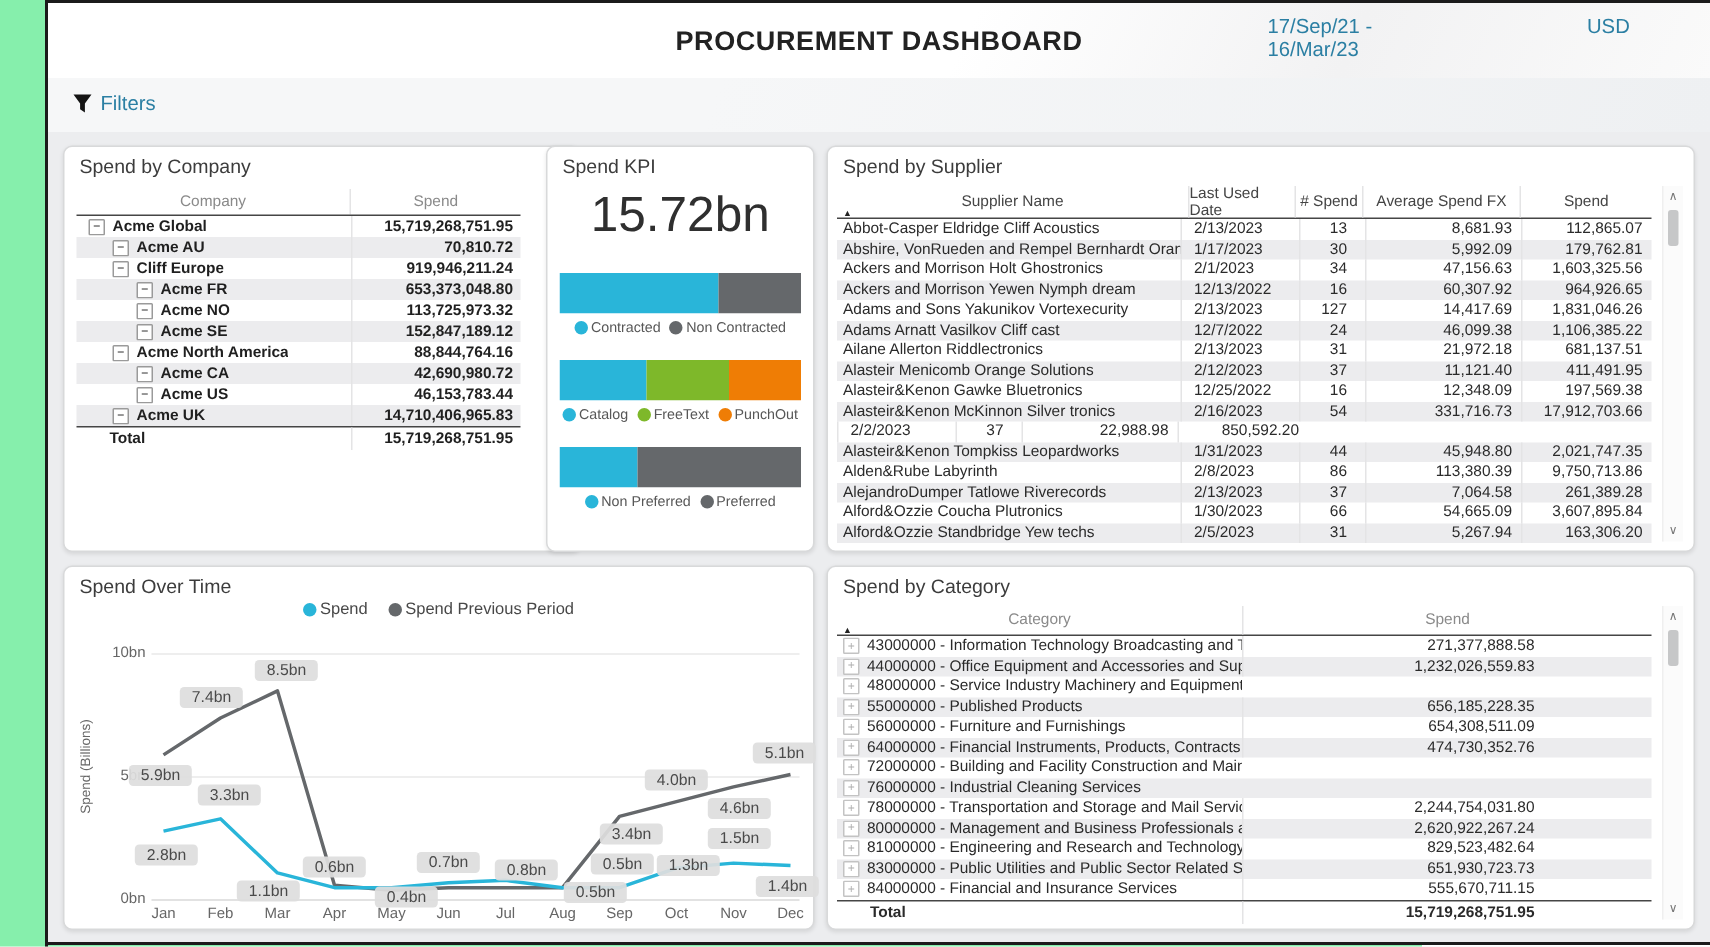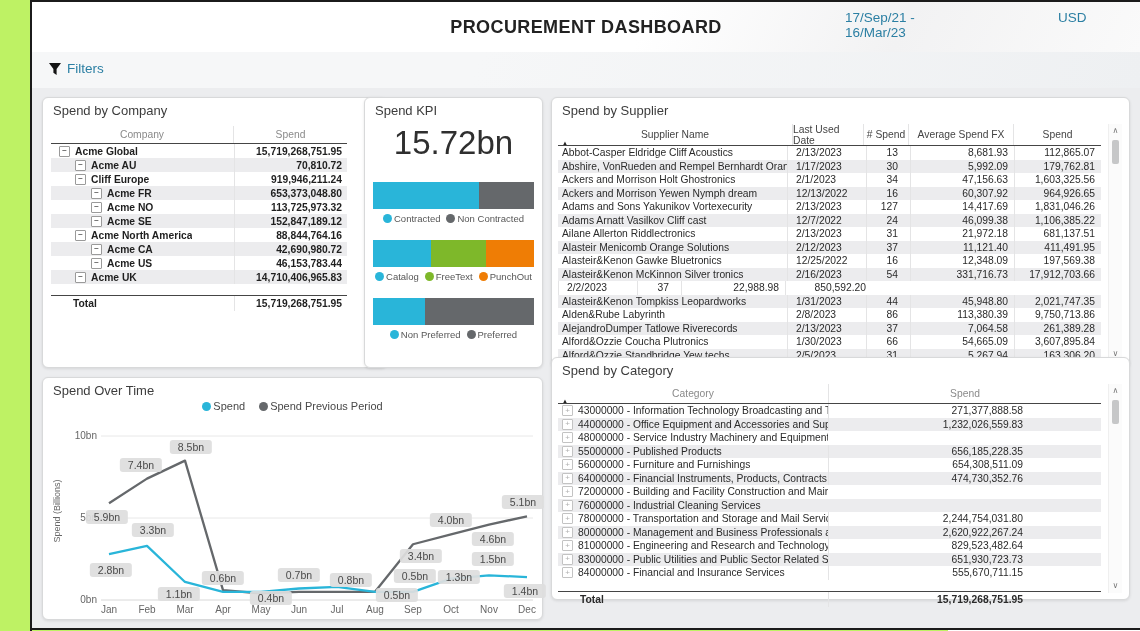--- a/index.html
+++ b/index.html
@@ -4,7 +4,7 @@
 <style>
   html,body{margin:0;padding:0;background:#fff;}
   body{width:1140px;height:631px;overflow:hidden;font-family:"Liberation Sans",sans-serif;}
-  #stage{position:relative;width:948px;height:631px;background:#bef264;}
+  #stage{position:relative;width:948px;height:631px;background:#86efac;}
   
   .frame-top{position:absolute;left:30px;top:0;width:1110px;height:2px;background:#1b1b1b;}
   .frame-left{position:absolute;left:30px;top:0;width:2px;height:631px;background:#1b1b1b;}

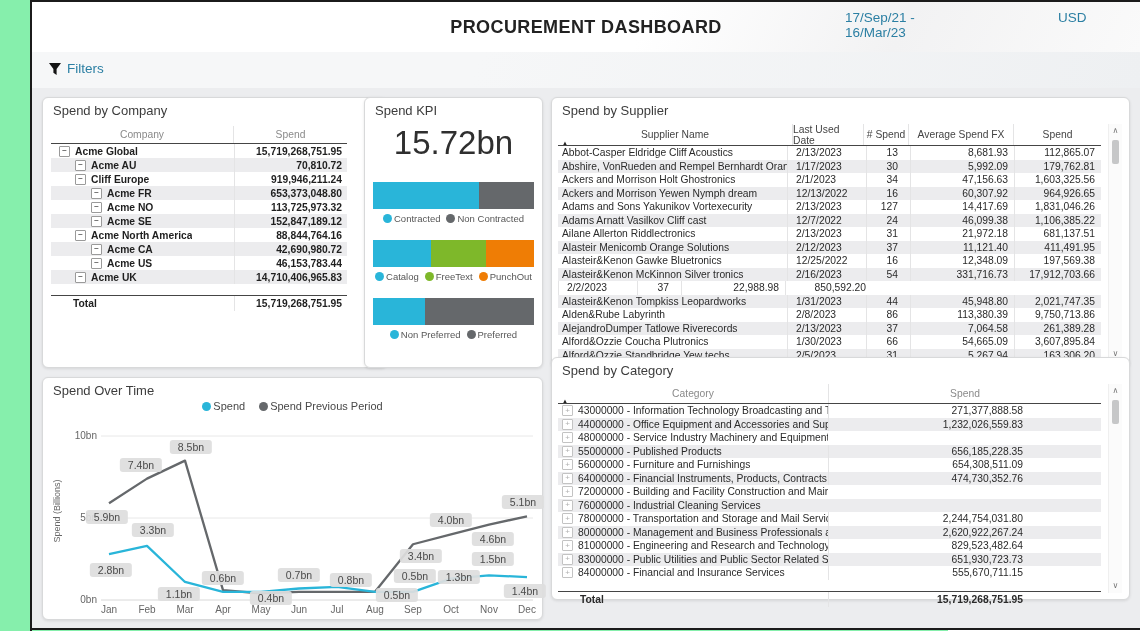--- a/index.html
+++ b/index.html
@@ -29,7 +29,7 @@
   .alt{background:#ececee;}
   .vline{border-left:1px solid #e4e4e5;}
   .num{text-align:right;}
-  .total-row{border-top:1px solid #454545;font-weight:bold;margin-top:11px;}
+  .total-row{border-top:1px solid #454545;font-weight:bold;}
   .tree-icon{display:inline-flex;align-items:center;justify-content:center;width:9px;height:9px;border:1px solid #9a9a9a;color:#666;font-size:8px;line-height:8px;margin-right:5px;background:#fff;flex:none;border-radius:1px;}
   .expand-ic{border-color:#c3c3c3;color:#b0b0b0;}
   .nowrap{white-space:nowrap;overflow:hidden;}

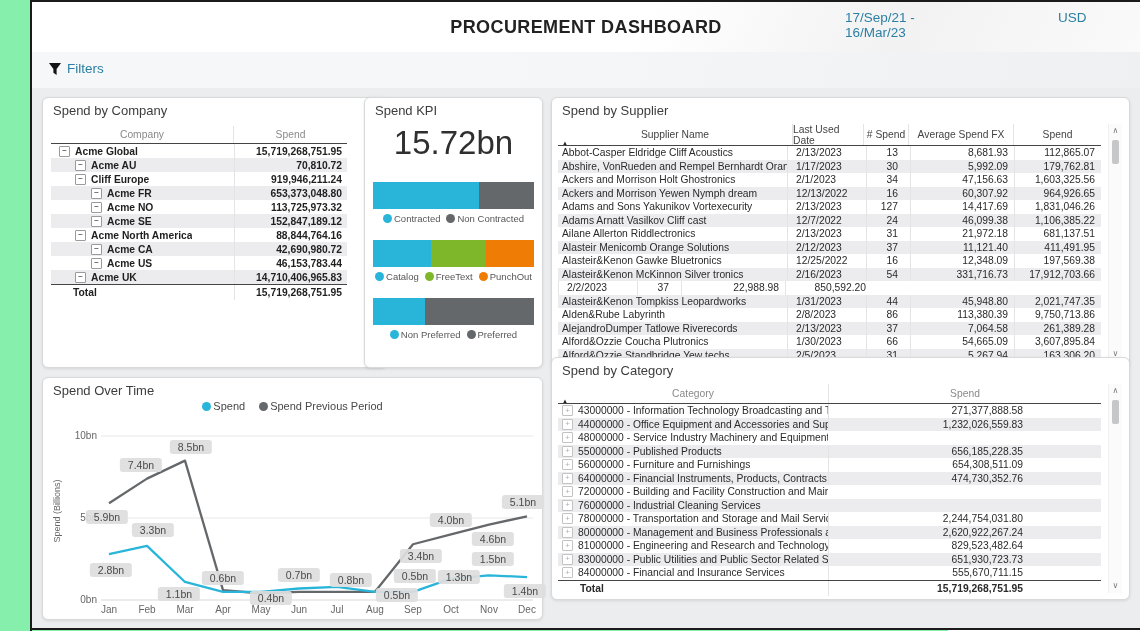--- a/index.html
+++ b/index.html
@@ -402,7 +402,7 @@
     </div>
   </div>
 
-  <div class="panel" style="left:551px;top:357px;width:577px;height:241px;">
+  <div class="panel" style="left:551px;top:377px;width:577px;height:241px;">
     <div class="panel-title">Spend by Category</div>
     <div class="hdr dark-underline" style="left:6px;top:26px;width:543px;height:19px;">
       <div class="hc" style="width:270px;">Category</div>

